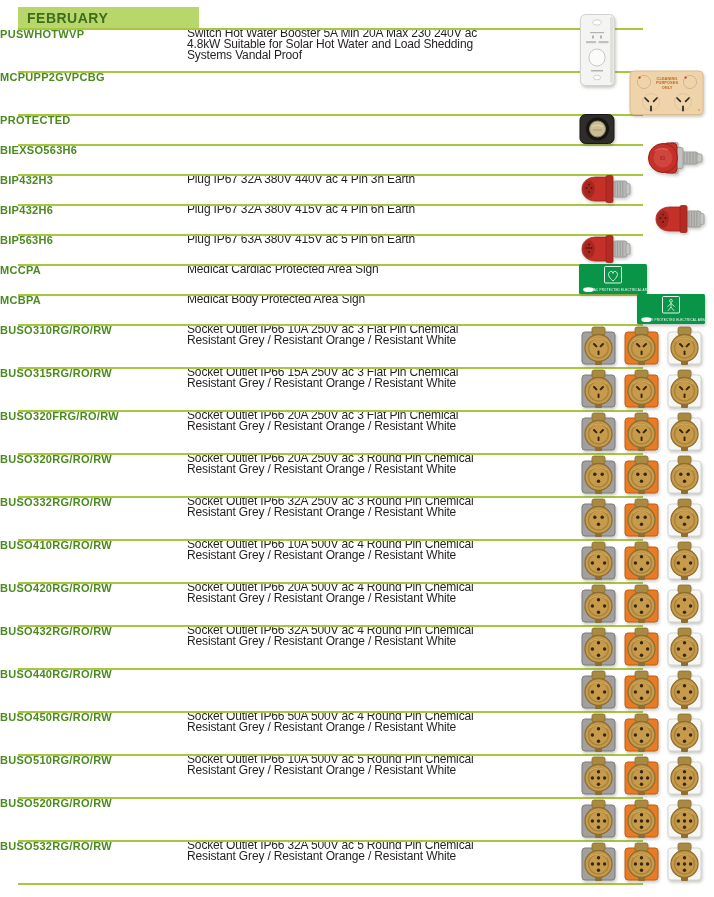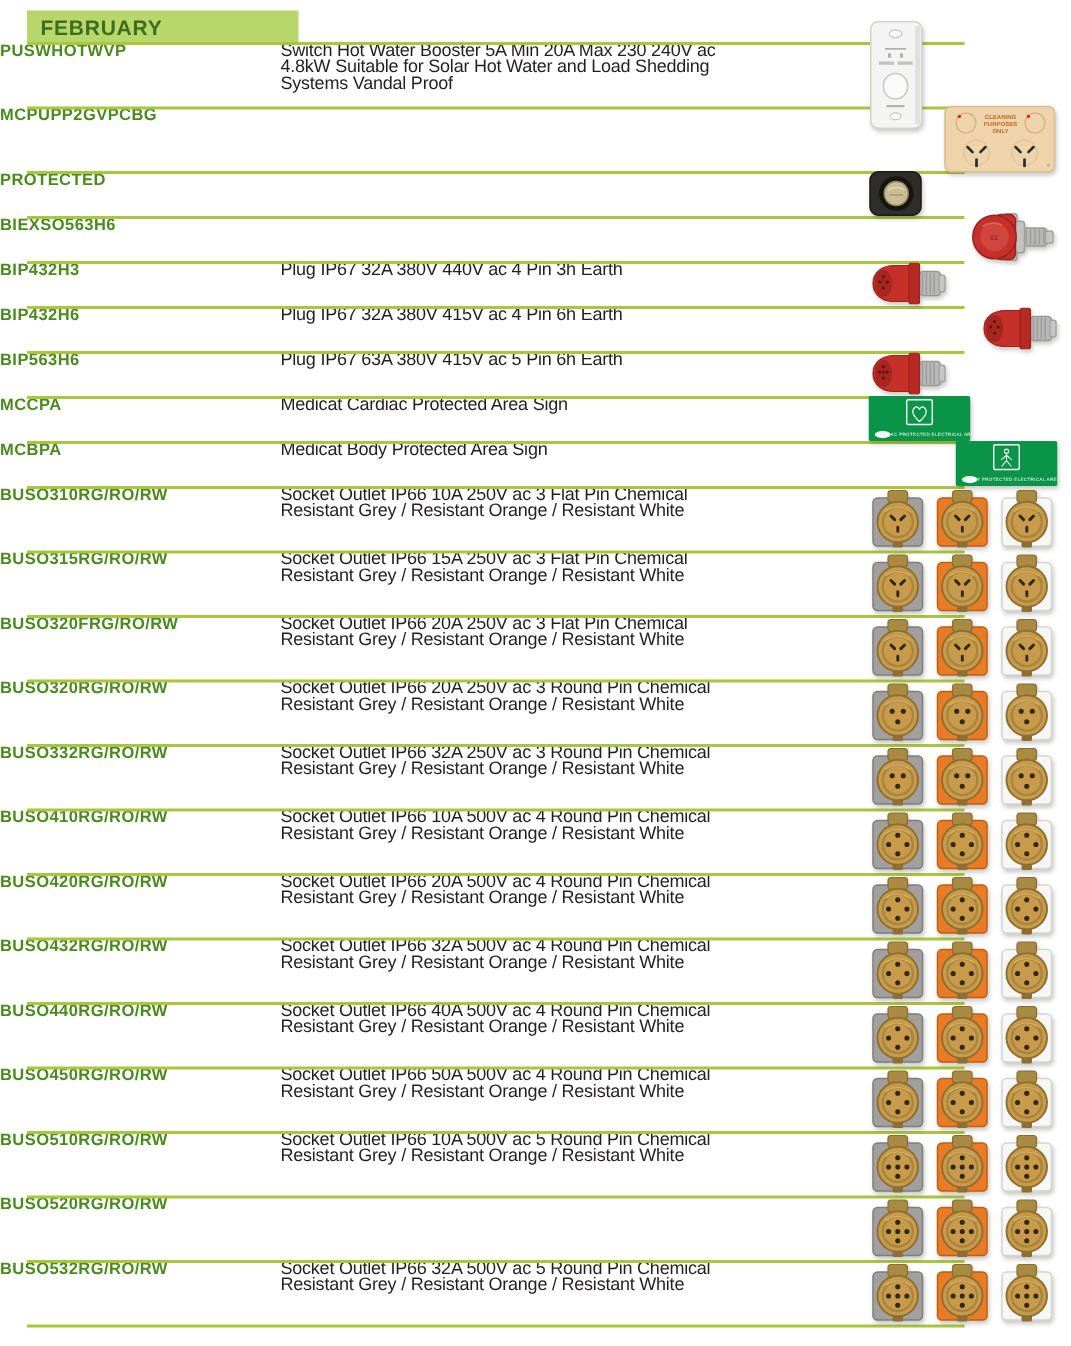--- a/index.html
+++ b/index.html
@@ -652,7 +652,6 @@
   <div class="row tall">
     <div class="sep"></div>
     <div class="code">BUSO440RG/RO/RW</div>
-    <div class="desc">Socket Outlet IP66 40A 500V ac 4 Round Pin Chemical Resistant Grey / Resistant Orange / Resistant White</div>
     <div class="imgs">
         <span class="photo">
           <svg xmlns="http://www.w3.org/2000/svg" width="40" height="42" viewBox="0 0 40 42">

